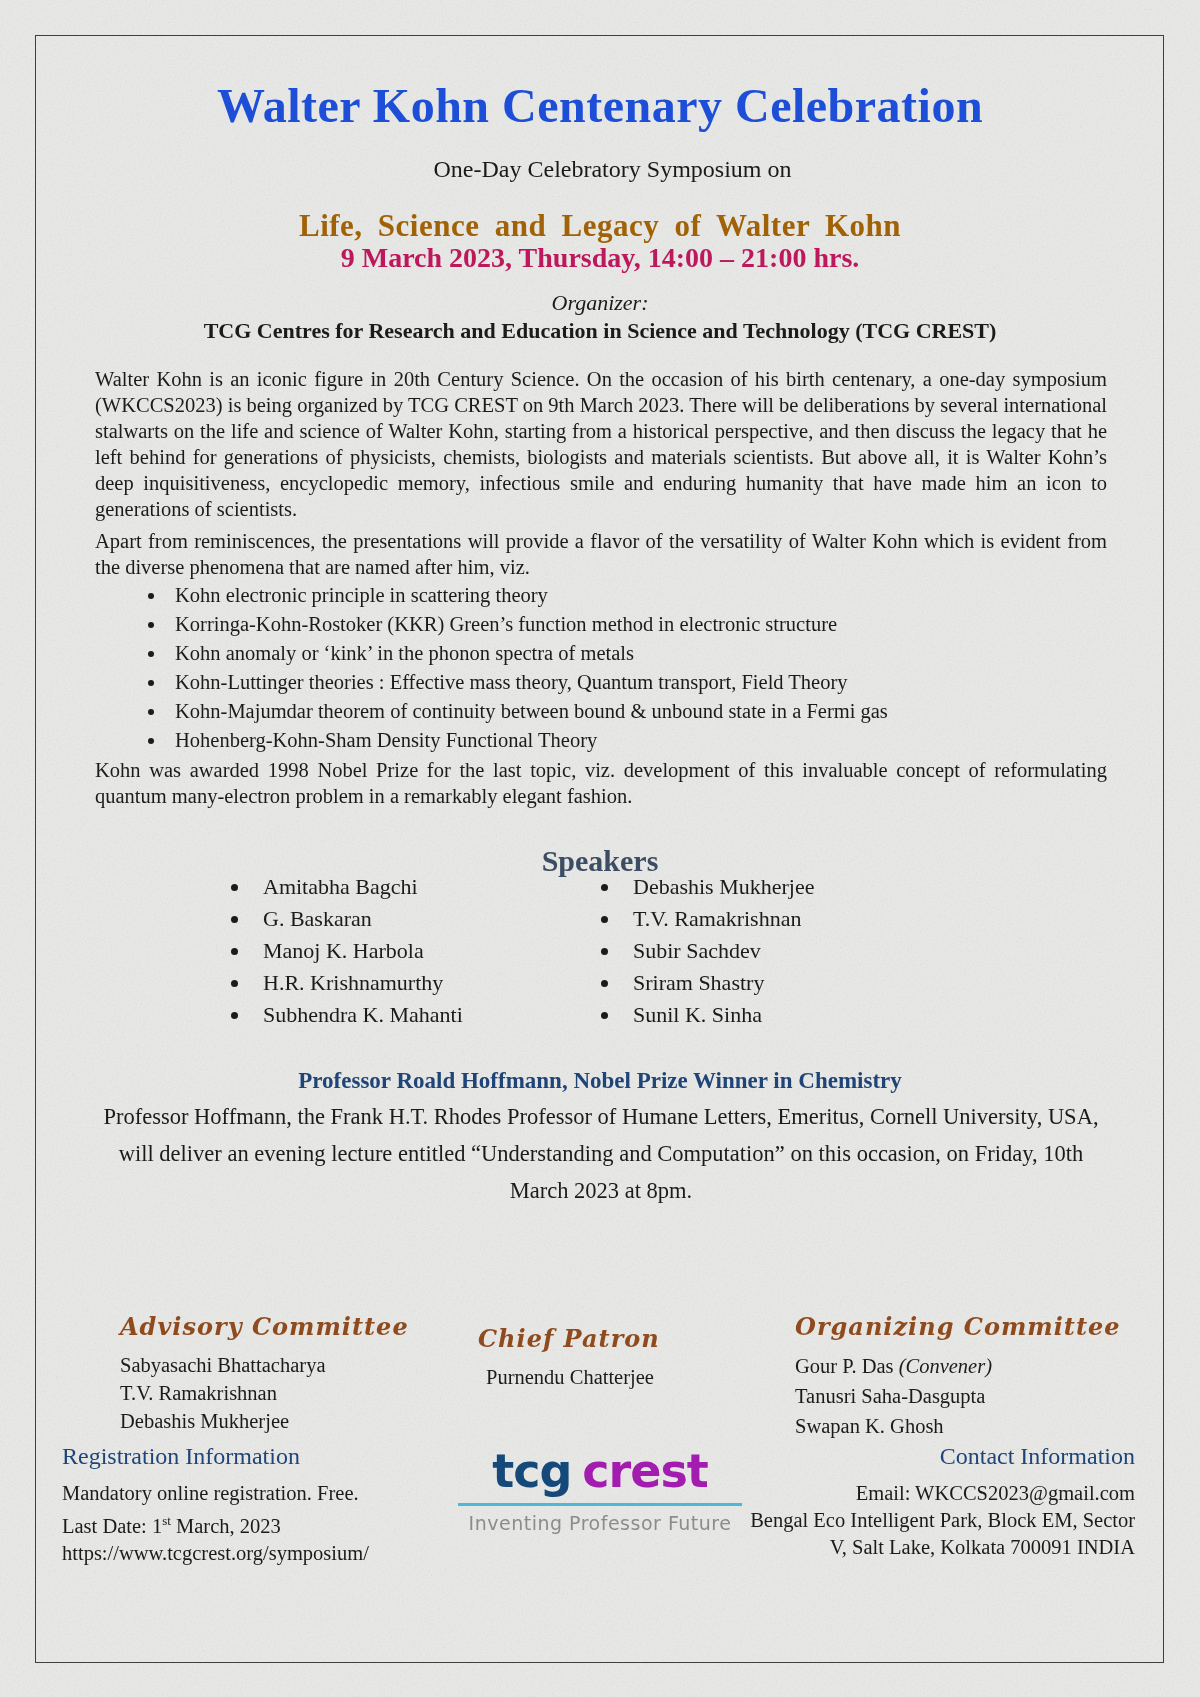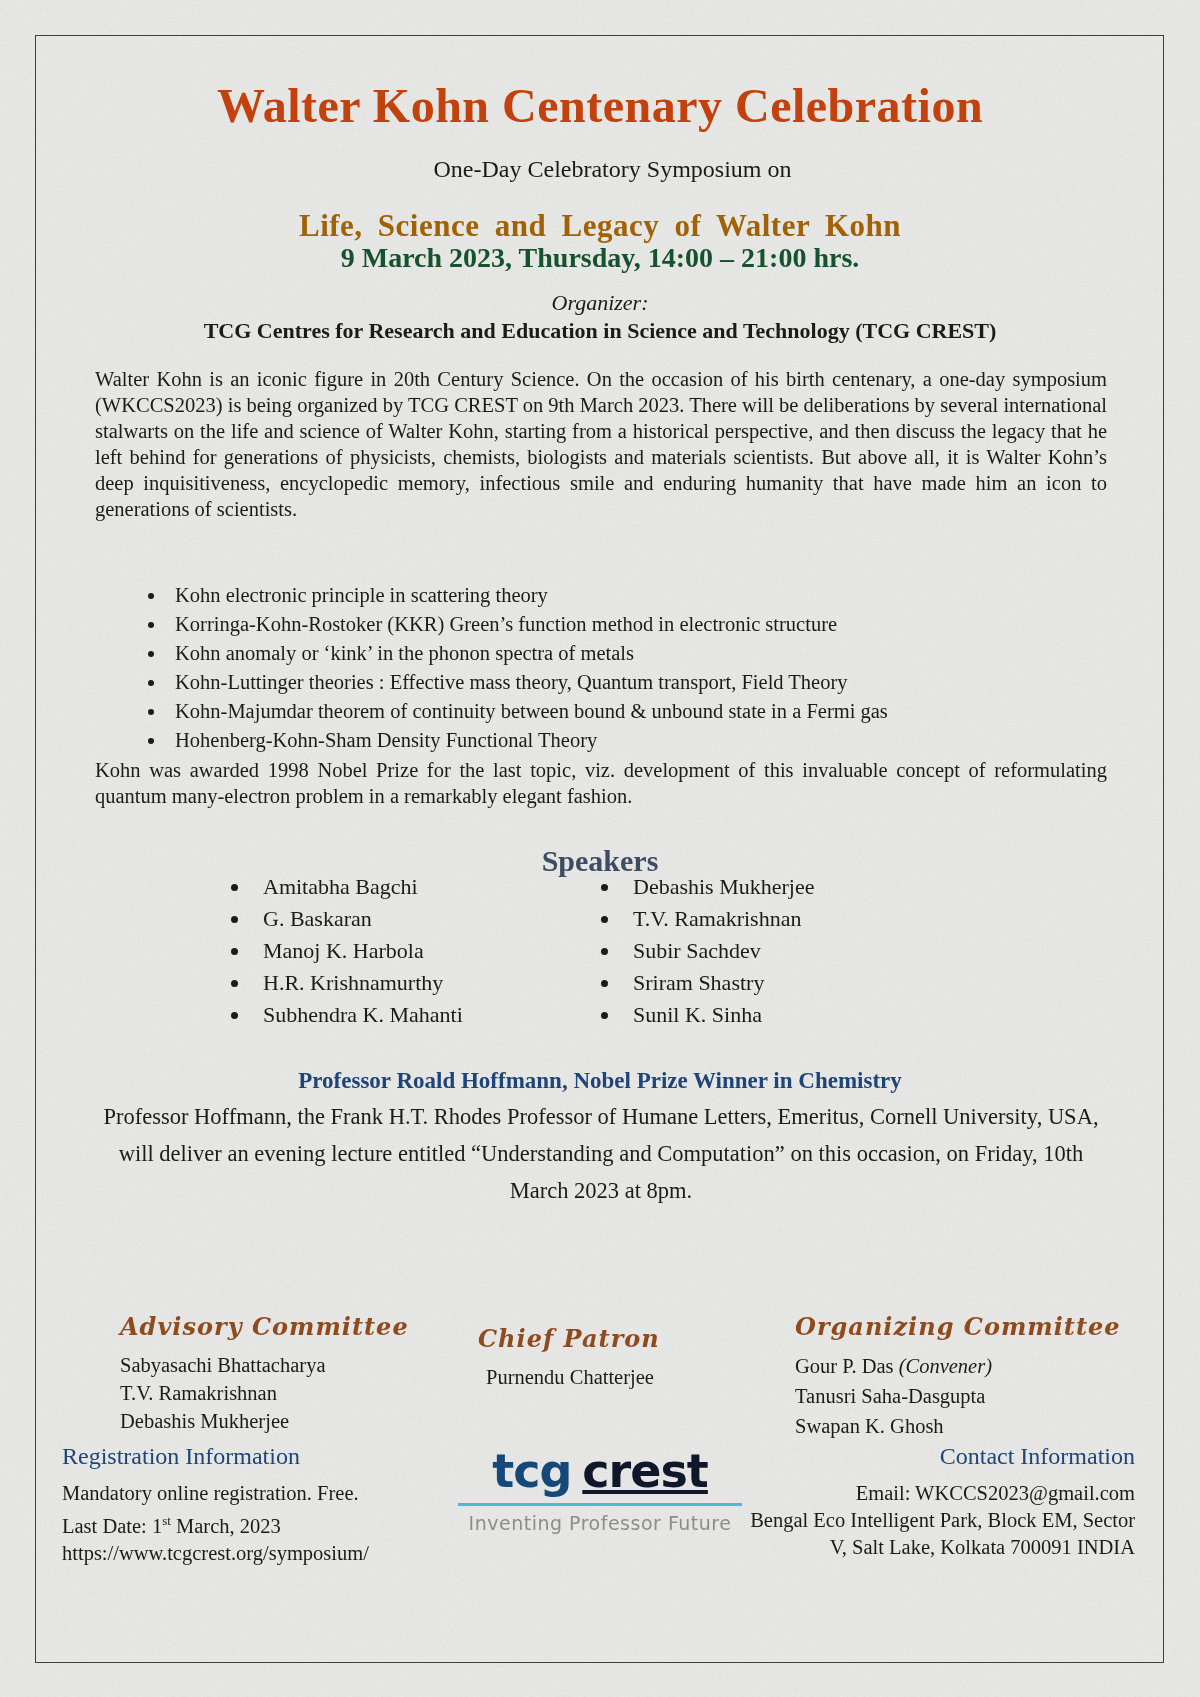--- a/index.html
+++ b/index.html
@@ -20,7 +20,7 @@
   .centered{text-align:center;}
 
   .title{
-    top:78px;margin:0;font-size:48px;font-weight:bold;color:#c2410c;
+    top:78px;margin:0;font-size:48px;font-weight:bold;color:#1d4ed8;
     letter-spacing:.5px;
   }
   .sub1{top:156px;font-size:24px;color:#1a1a1a;padding-left:25px;}

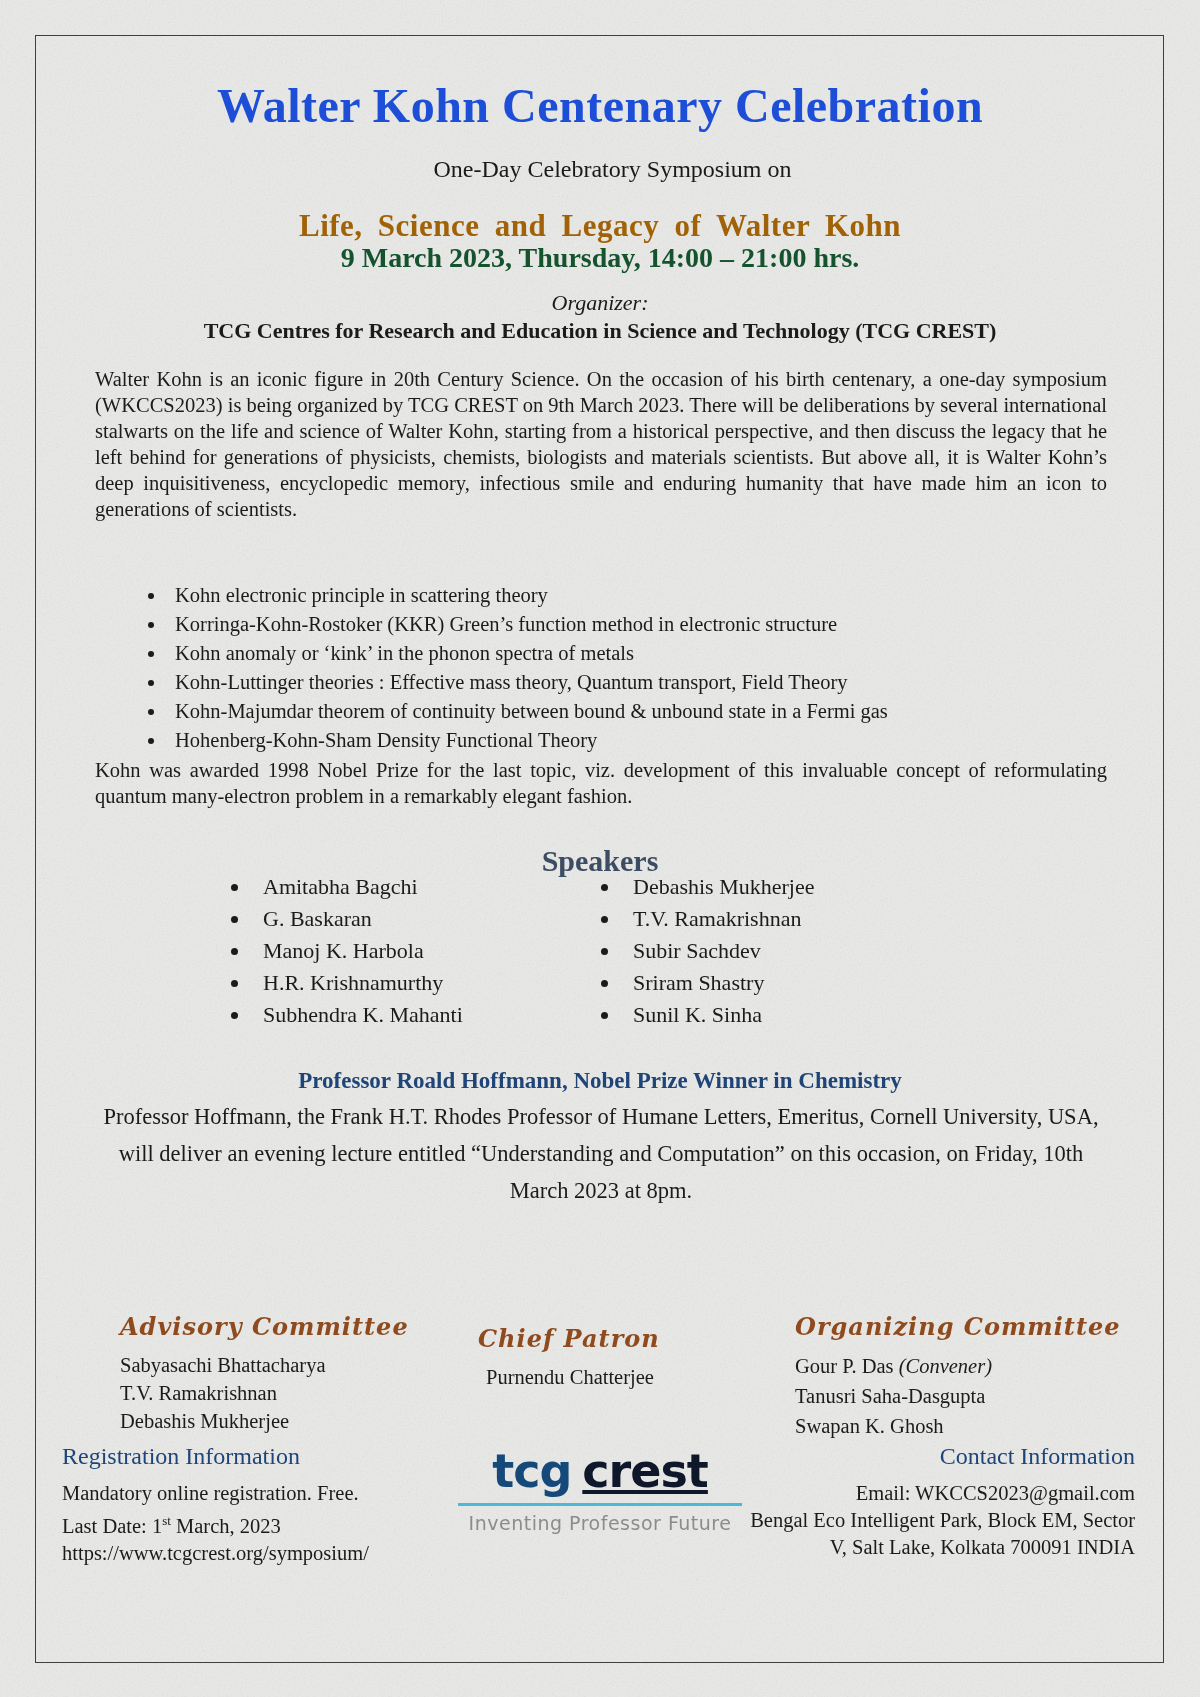--- a/index.html
+++ b/index.html
@@ -28,7 +28,7 @@
     top:208px;font-size:31px;font-weight:bold;color:#a16207;
     word-spacing:7px;letter-spacing:.5px;
   }
-  .datetime{top:242px;font-size:28px;font-weight:bold;color:#14532d;}
+  .datetime{top:242px;font-size:28px;font-weight:bold;color:#be185d;}
   .org-label{top:290px;font-size:22px;font-style:italic;}
   .org-name{top:318px;font-size:22px;font-weight:bold;}
 

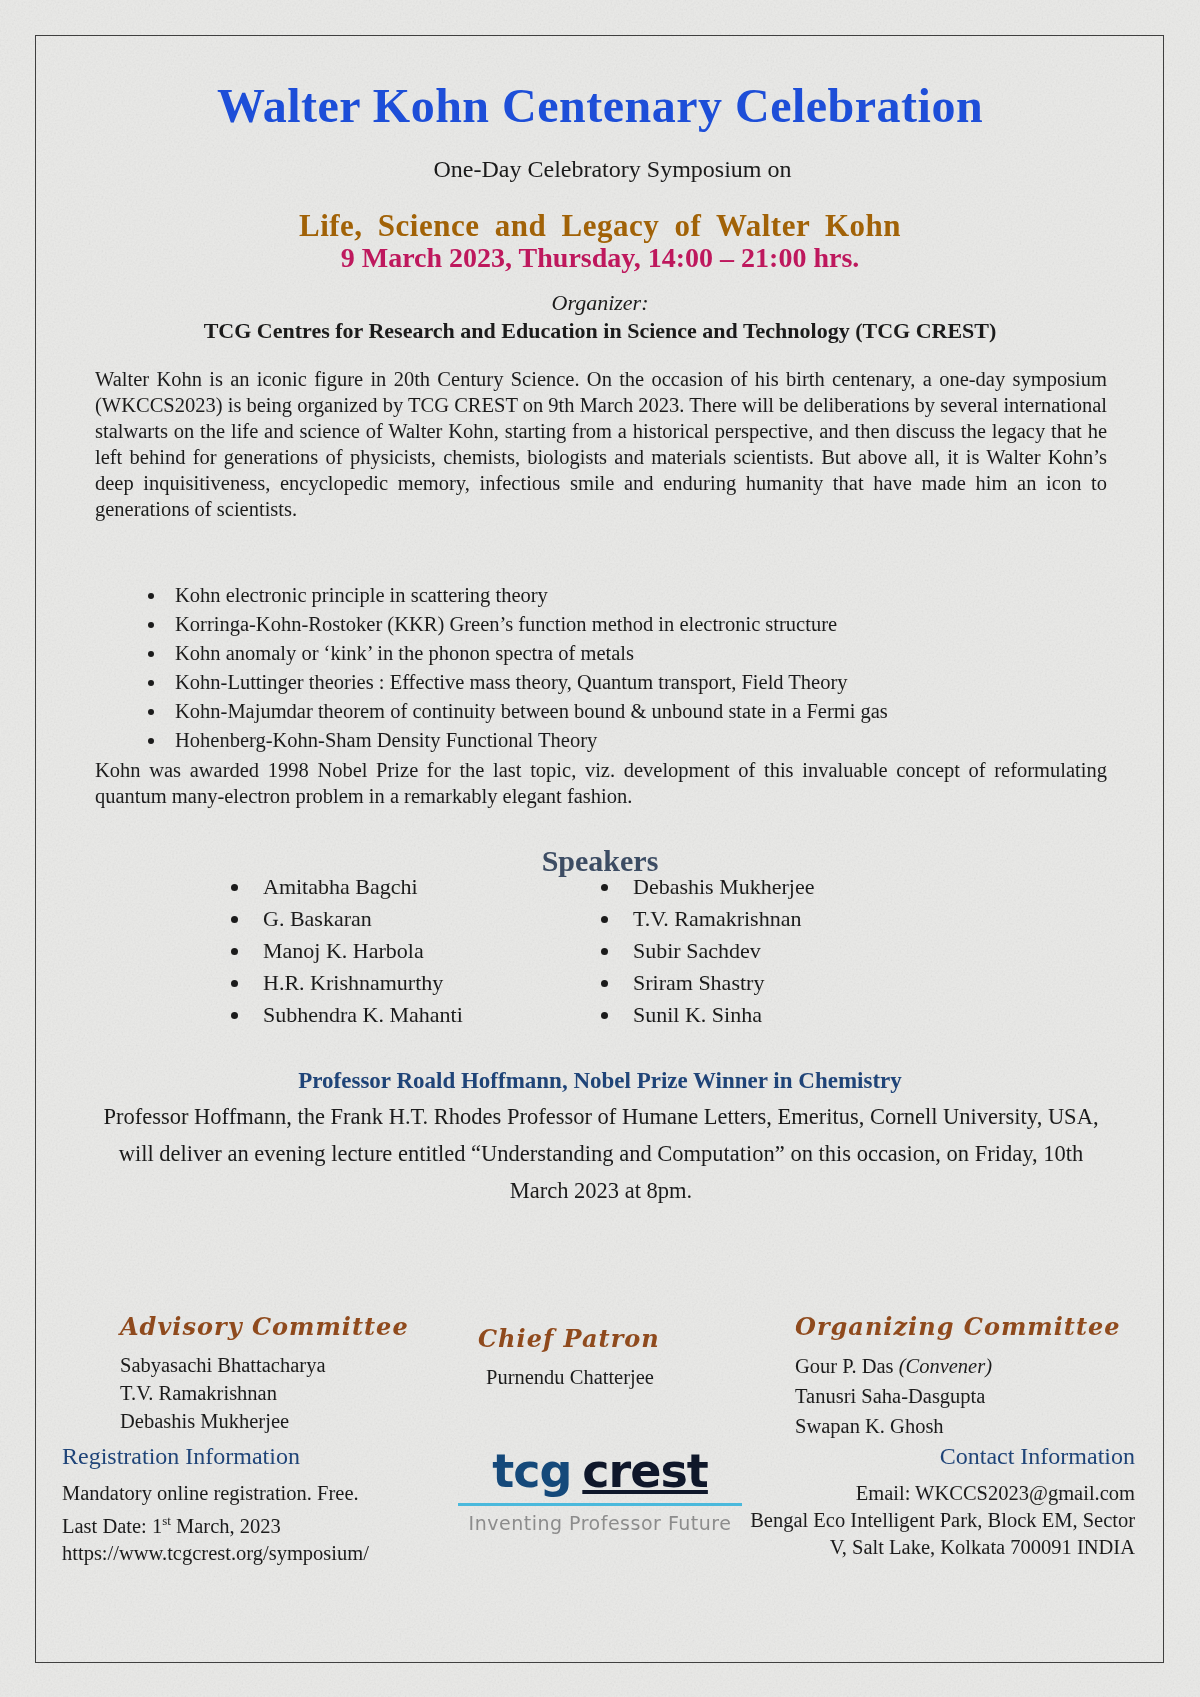--- a/index.html
+++ b/index.html
@@ -122,6 +122,7 @@
   <div class="abs centered org-name">TCG Centres for Research and Education in Science and Technology (TCG CREST)</div>
 
   <p class="abs bodytext p1">Walter Kohn is an iconic figure in 20th Century Science. On the occasion of his birth centenary, a one-day symposium (WKCCS2023) is being organized by TCG CREST on 9th March 2023. There will be deliberations by several international stalwarts on the life and science of Walter Kohn, starting from a historical perspective, and then discuss the legacy that he left behind for generations of physicists, chemists, biologists and materials scientists. But above all, it is Walter Kohn’s deep inquisitiveness, encyclopedic memory, infectious smile and enduring humanity that have made him an icon to generations of scientists.</p>
+  <p class="abs bodytext p2">Apart from reminiscences, the presentations will provide a flavor of the versatility of Walter Kohn which is evident from the diverse phenomena that are named after him, viz.</p>
 
   <ul class="phenomena">
     <li>Kohn electronic principle in scattering theory</li>

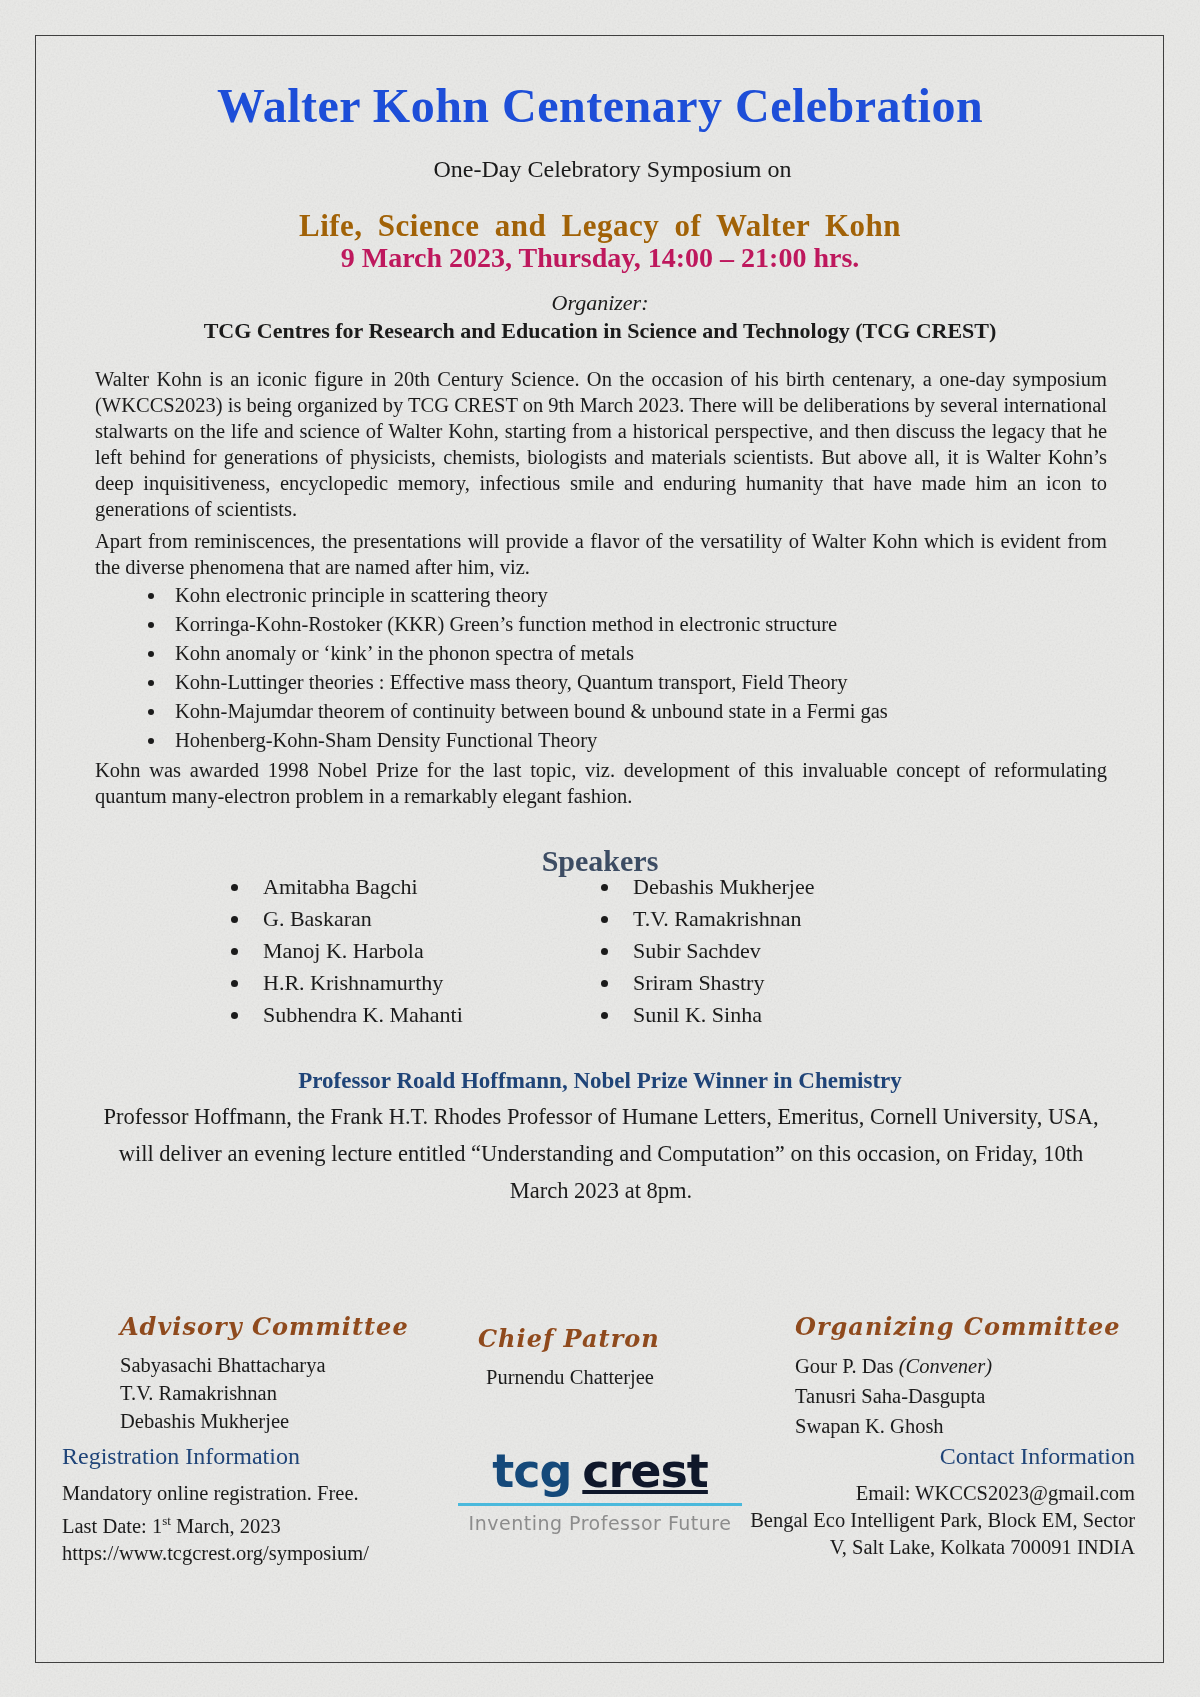--- a/index.html
+++ b/index.html
@@ -86,7 +86,7 @@
     font-size:46px;font-weight:800;letter-spacing:-1px;line-height:1;
   }
   .logo-tcg{color:#15497a;margin-right:11px;}
-  .logo-crest{color:#0f172a;text-decoration:underline;}
+  .logo-crest{color:#a21caf;}
   .logo-rule{height:3px;background:#4ab9dc;margin:9px 18px 6px 18px;}
   .logo-tagline{
     font-family:"DejaVu Sans","Liberation Sans",sans-serif;

